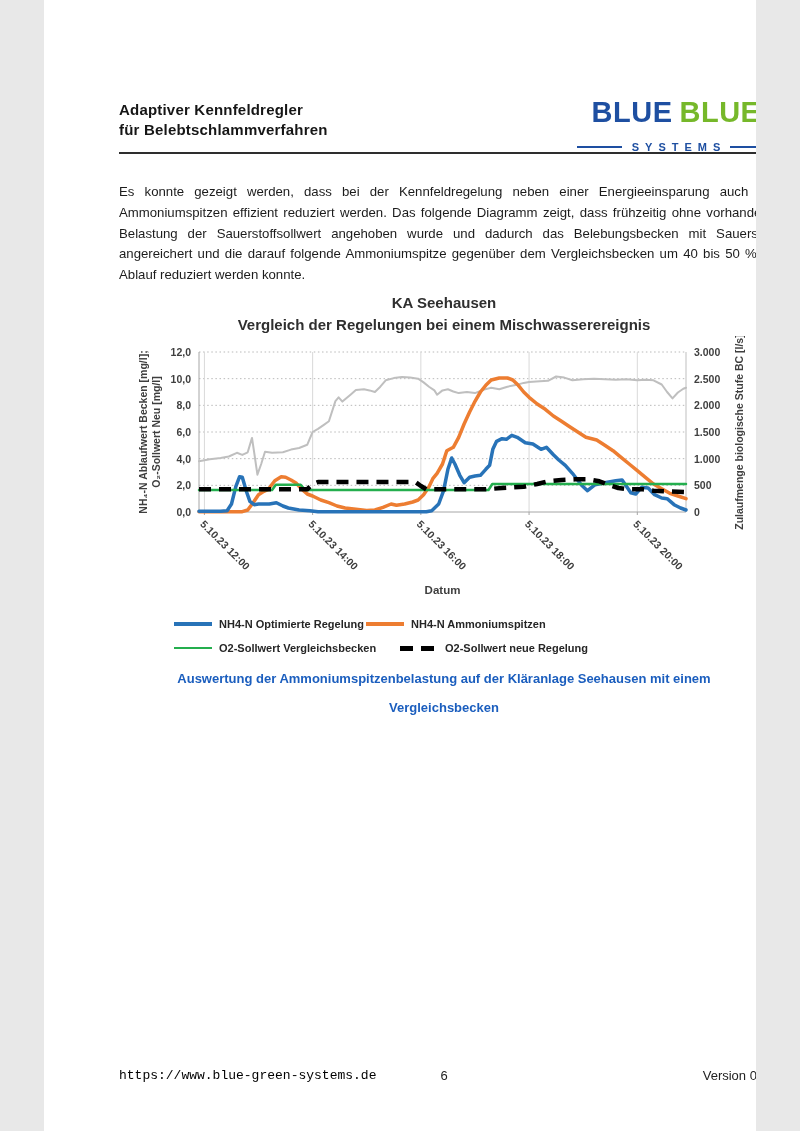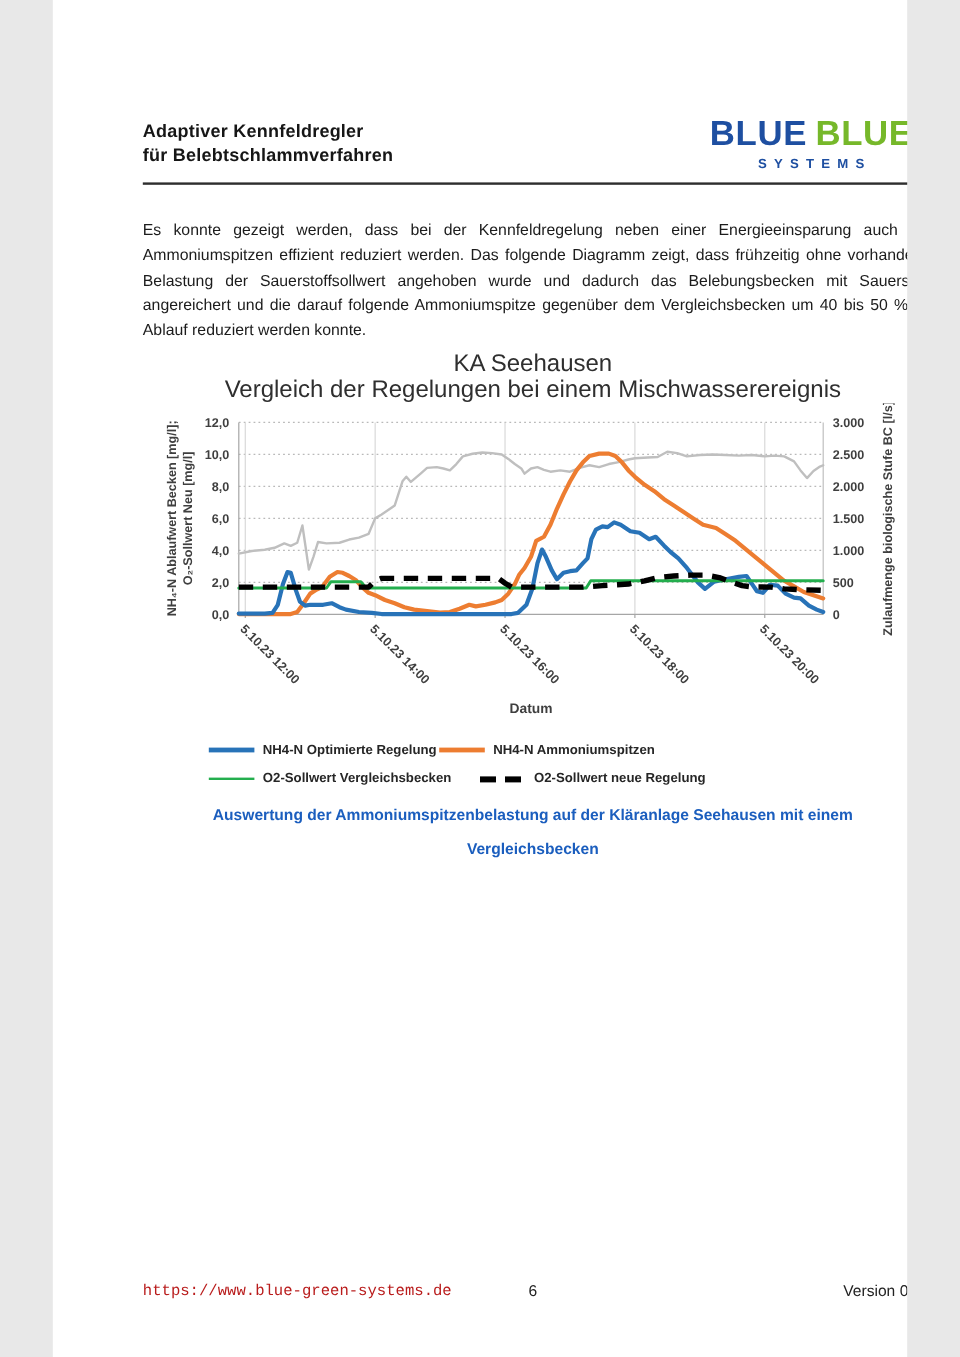--- a/index.html
+++ b/index.html
@@ -12,7 +12,7 @@
   .logo-words{font-size:29px;font-weight:800;letter-spacing:.5px;line-height:30px;white-space:nowrap;}
   .logo-blue{color:#1E4FA1;}
   .logo-green{color:#76B82A;margin-left:7px;}
-  .logo-sub{display:flex;align-items:center;margin-top:4px;flex-direction:column;}
+  .logo-sub{display:flex;align-items:center;margin-top:14px;}
   .logo-subline{flex:1;height:2px;background:#1E4FA1;}
   .logo-subtext{color:#1E4FA1;font-size:11px;font-weight:bold;letter-spacing:6px;padding:0 4px 0 10px;}
   .hdr-rule{position:absolute;left:75px;top:152px;width:656px;height:2px;background:#2e2e2e;}

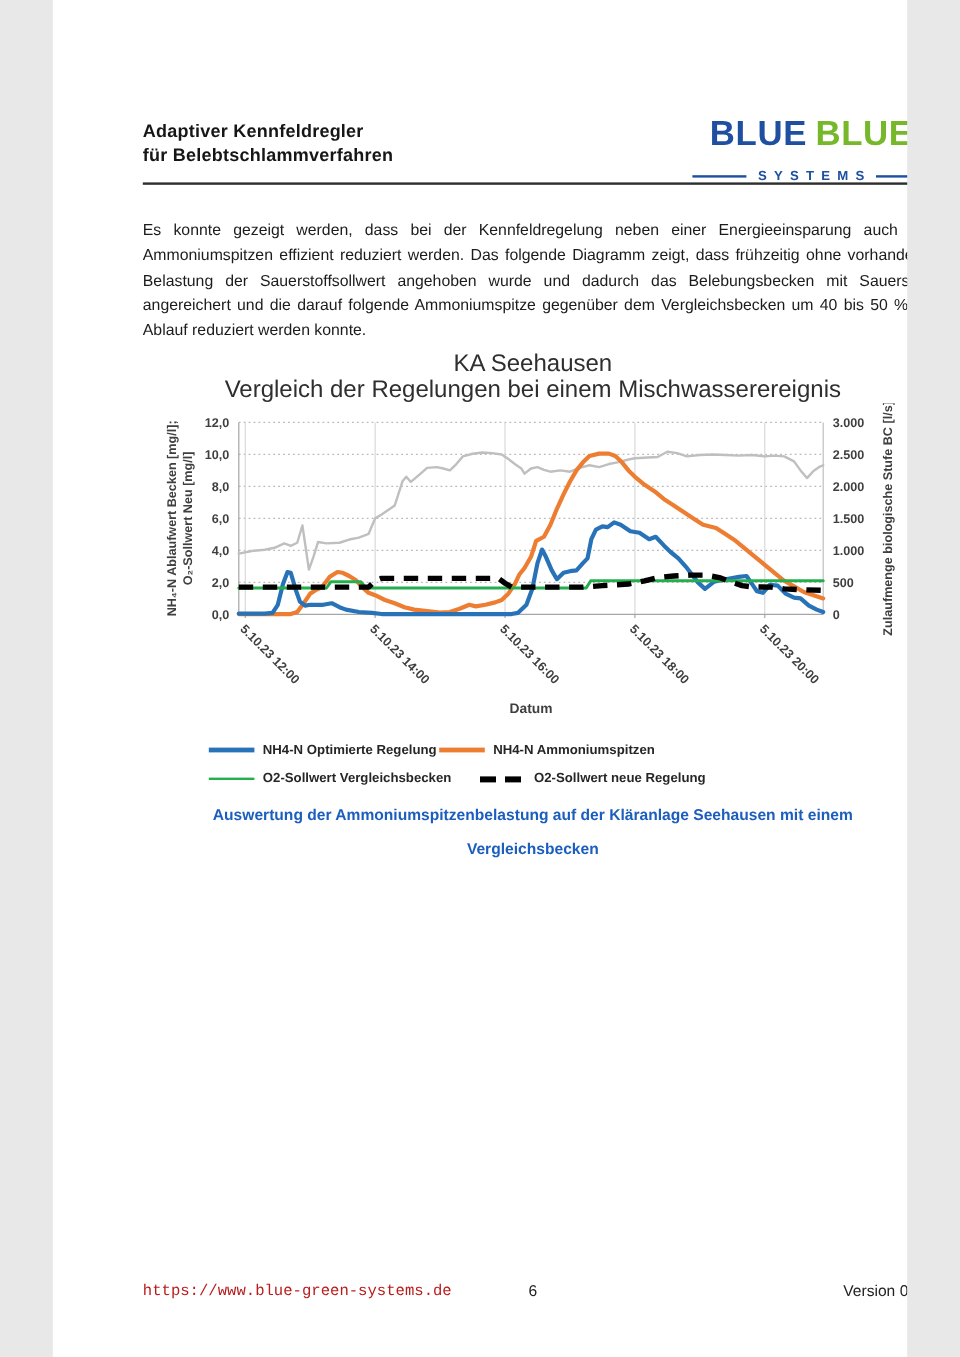--- a/index.html
+++ b/index.html
@@ -21,7 +21,7 @@
         text-align:justify;color:#1c1c1c;}
   
   .chart-wrap{position:absolute;left:85px;top:292px;width:630px;}
-  .chart-title{text-align:center;font-size:20px;font-weight:normal;color:#2f2f2f;line-height:22px;}
+  .chart-title{text-align:center;font-size:15px;font-weight:bold;color:#2f2f2f;line-height:22px;}
   .legend{display:flex;flex-wrap:wrap;width:625px;padding-left:45px;box-sizing:border-box;margin-top:2px;}
   .legend-item{display:flex;align-items:center;height:24px;text-align:center;}
   .legend-item:nth-child(1){width:192px;}

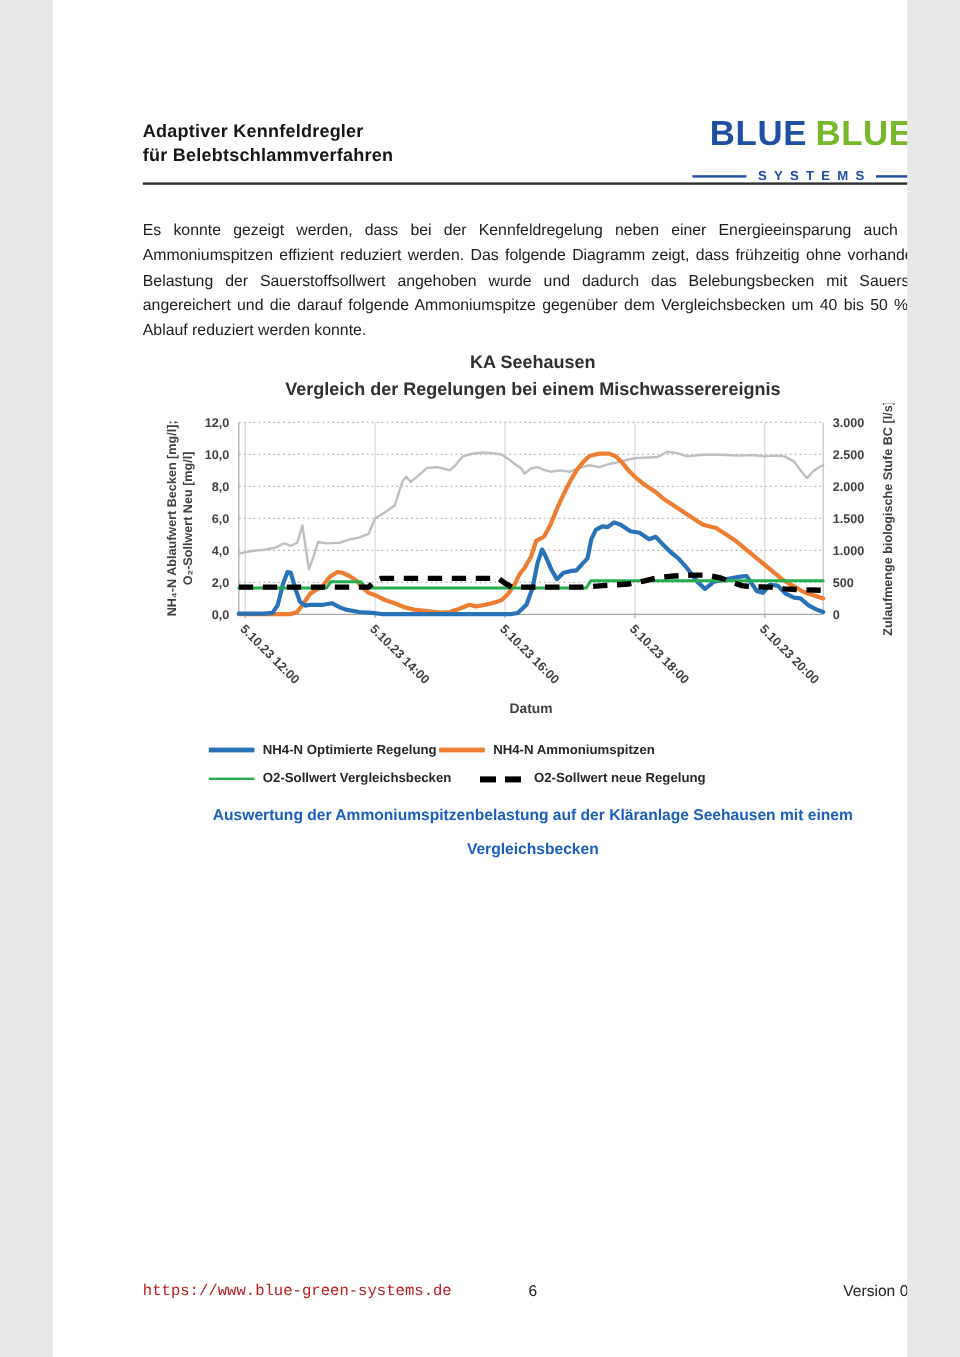--- a/index.html
+++ b/index.html
@@ -36,7 +36,7 @@
            font-size:13px;font-weight:bold;line-height:29px;}
   
   .footer-url{position:absolute;left:75px;top:1068px;font-family:"Liberation Mono",monospace;
-              font-size:13px;color:#b91c1c;text-decoration:none;}
+              font-size:13px;color:#000000;text-decoration:none;}
   .footer-page{position:absolute;left:380px;top:1068px;width:40px;text-align:center;
                font-size:13px;color:#222222;}
   .footer-version{position:absolute;left:580px;top:1068px;width:151px;text-align:right;

